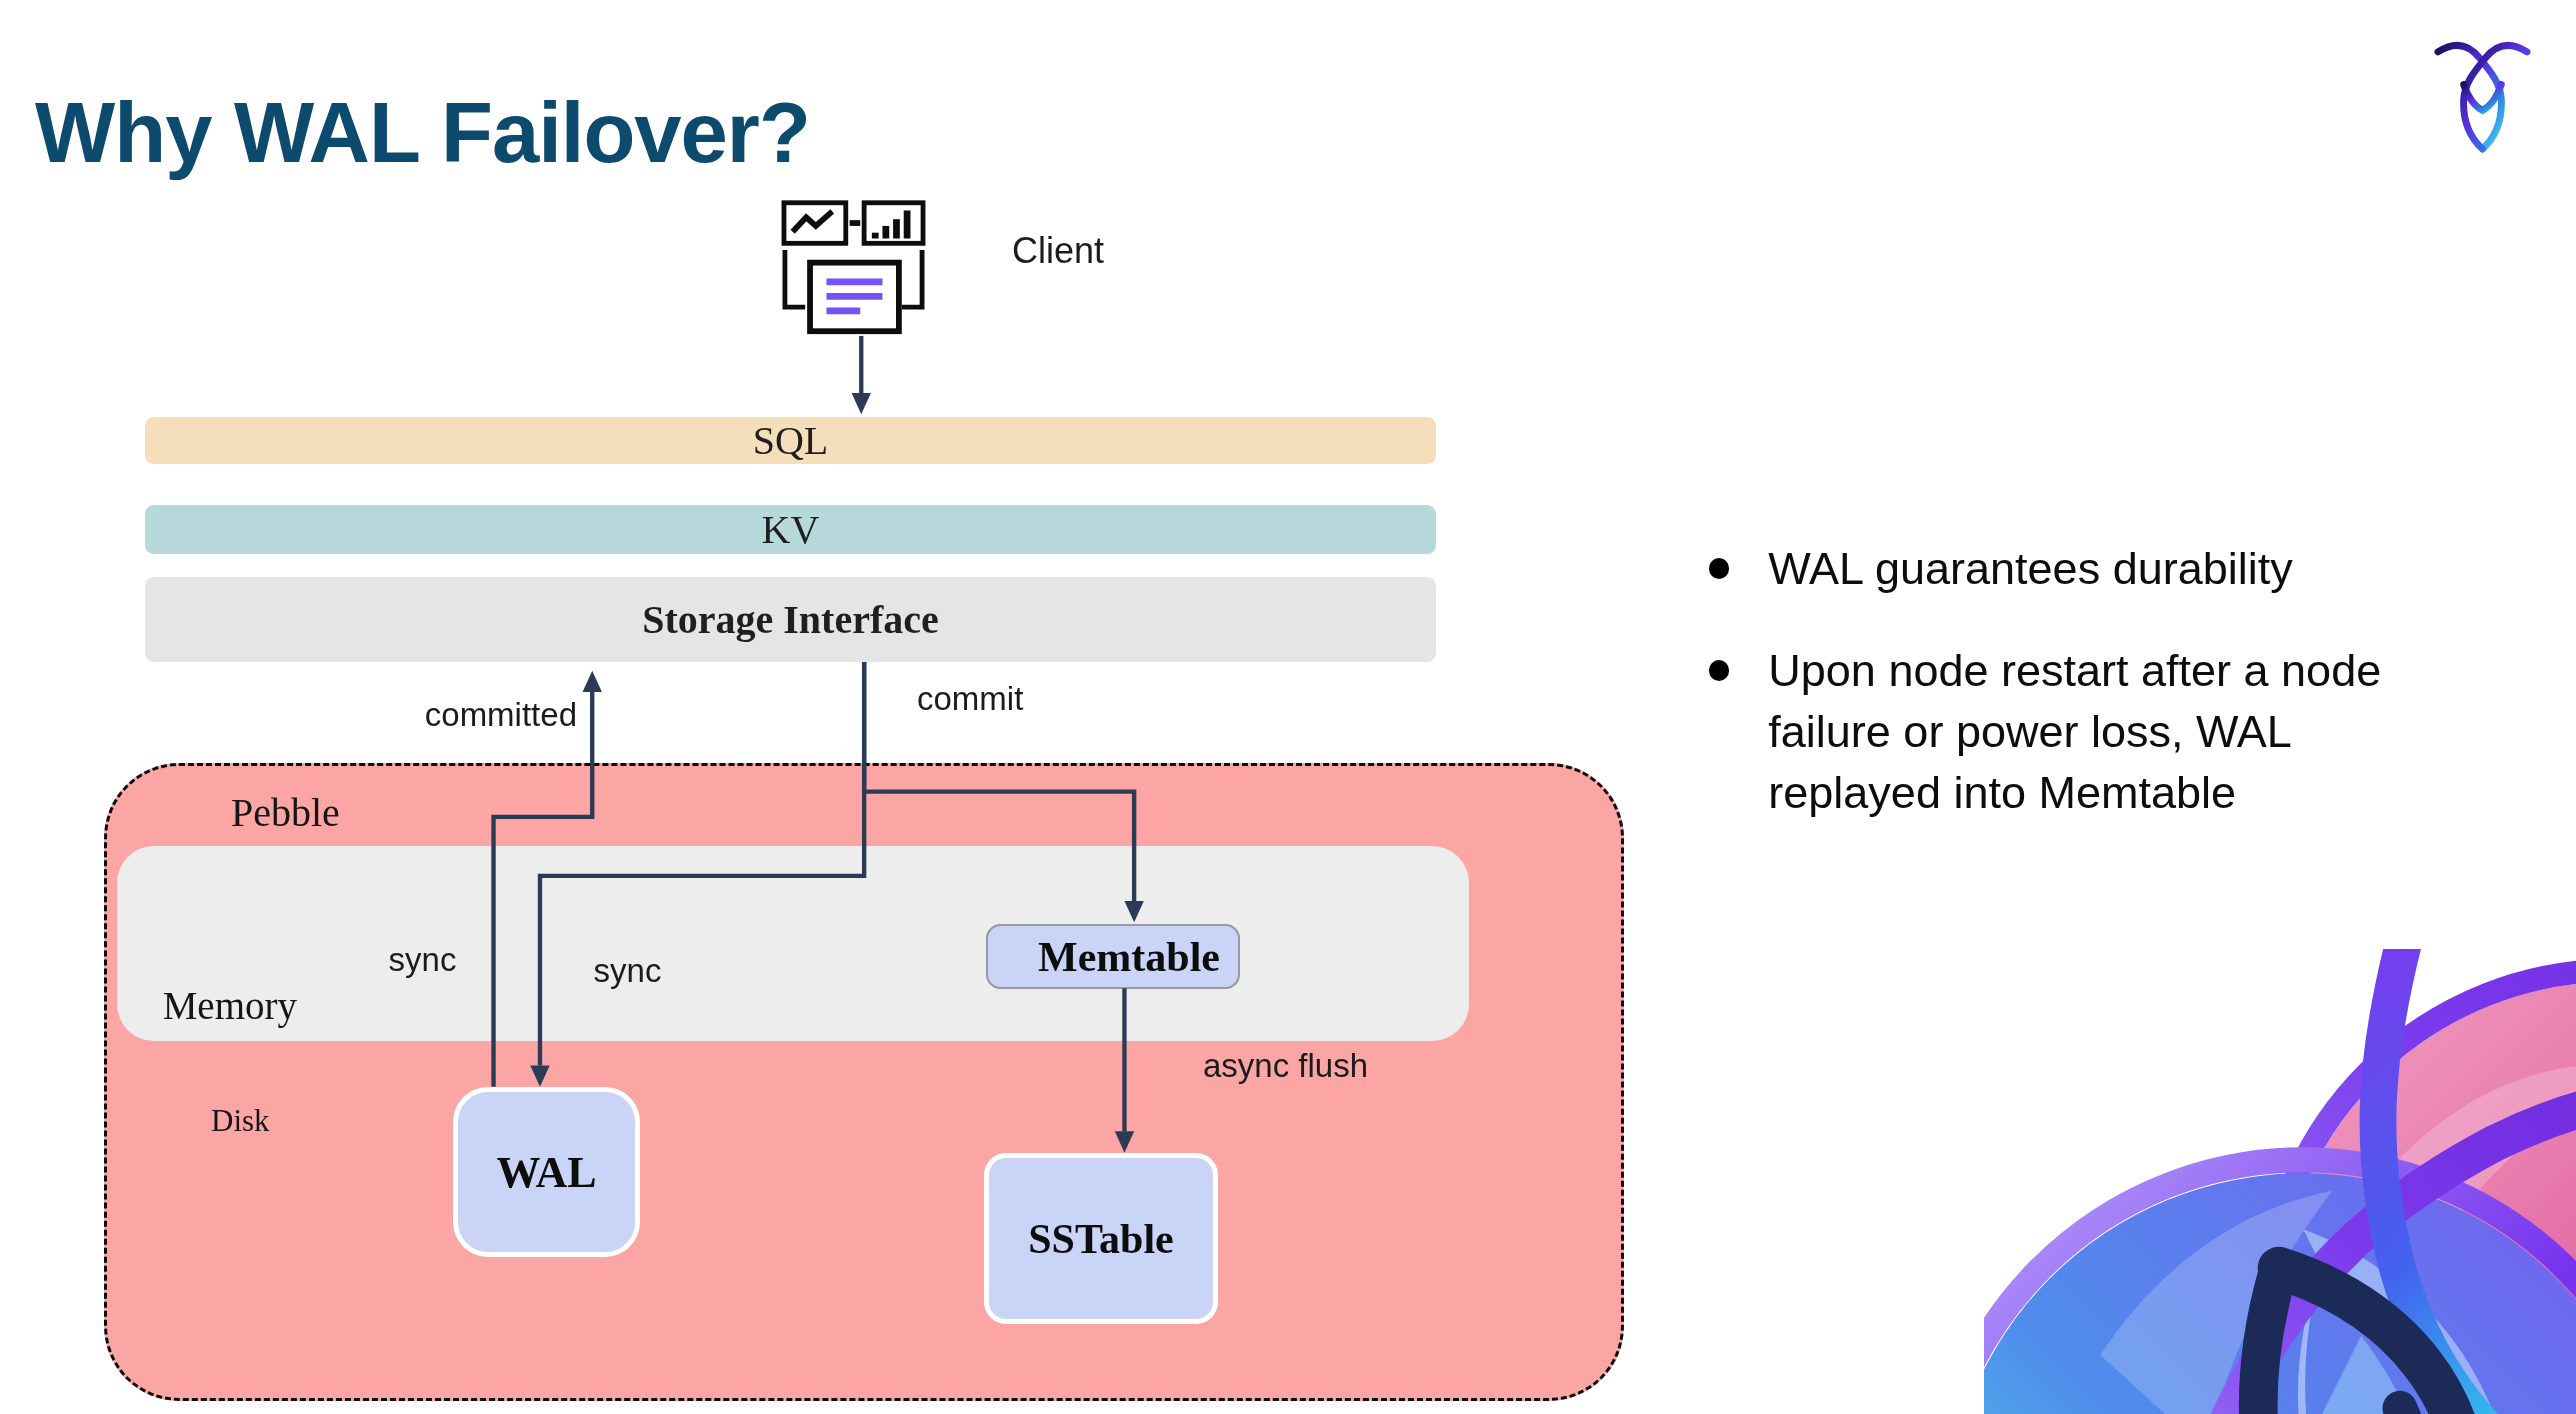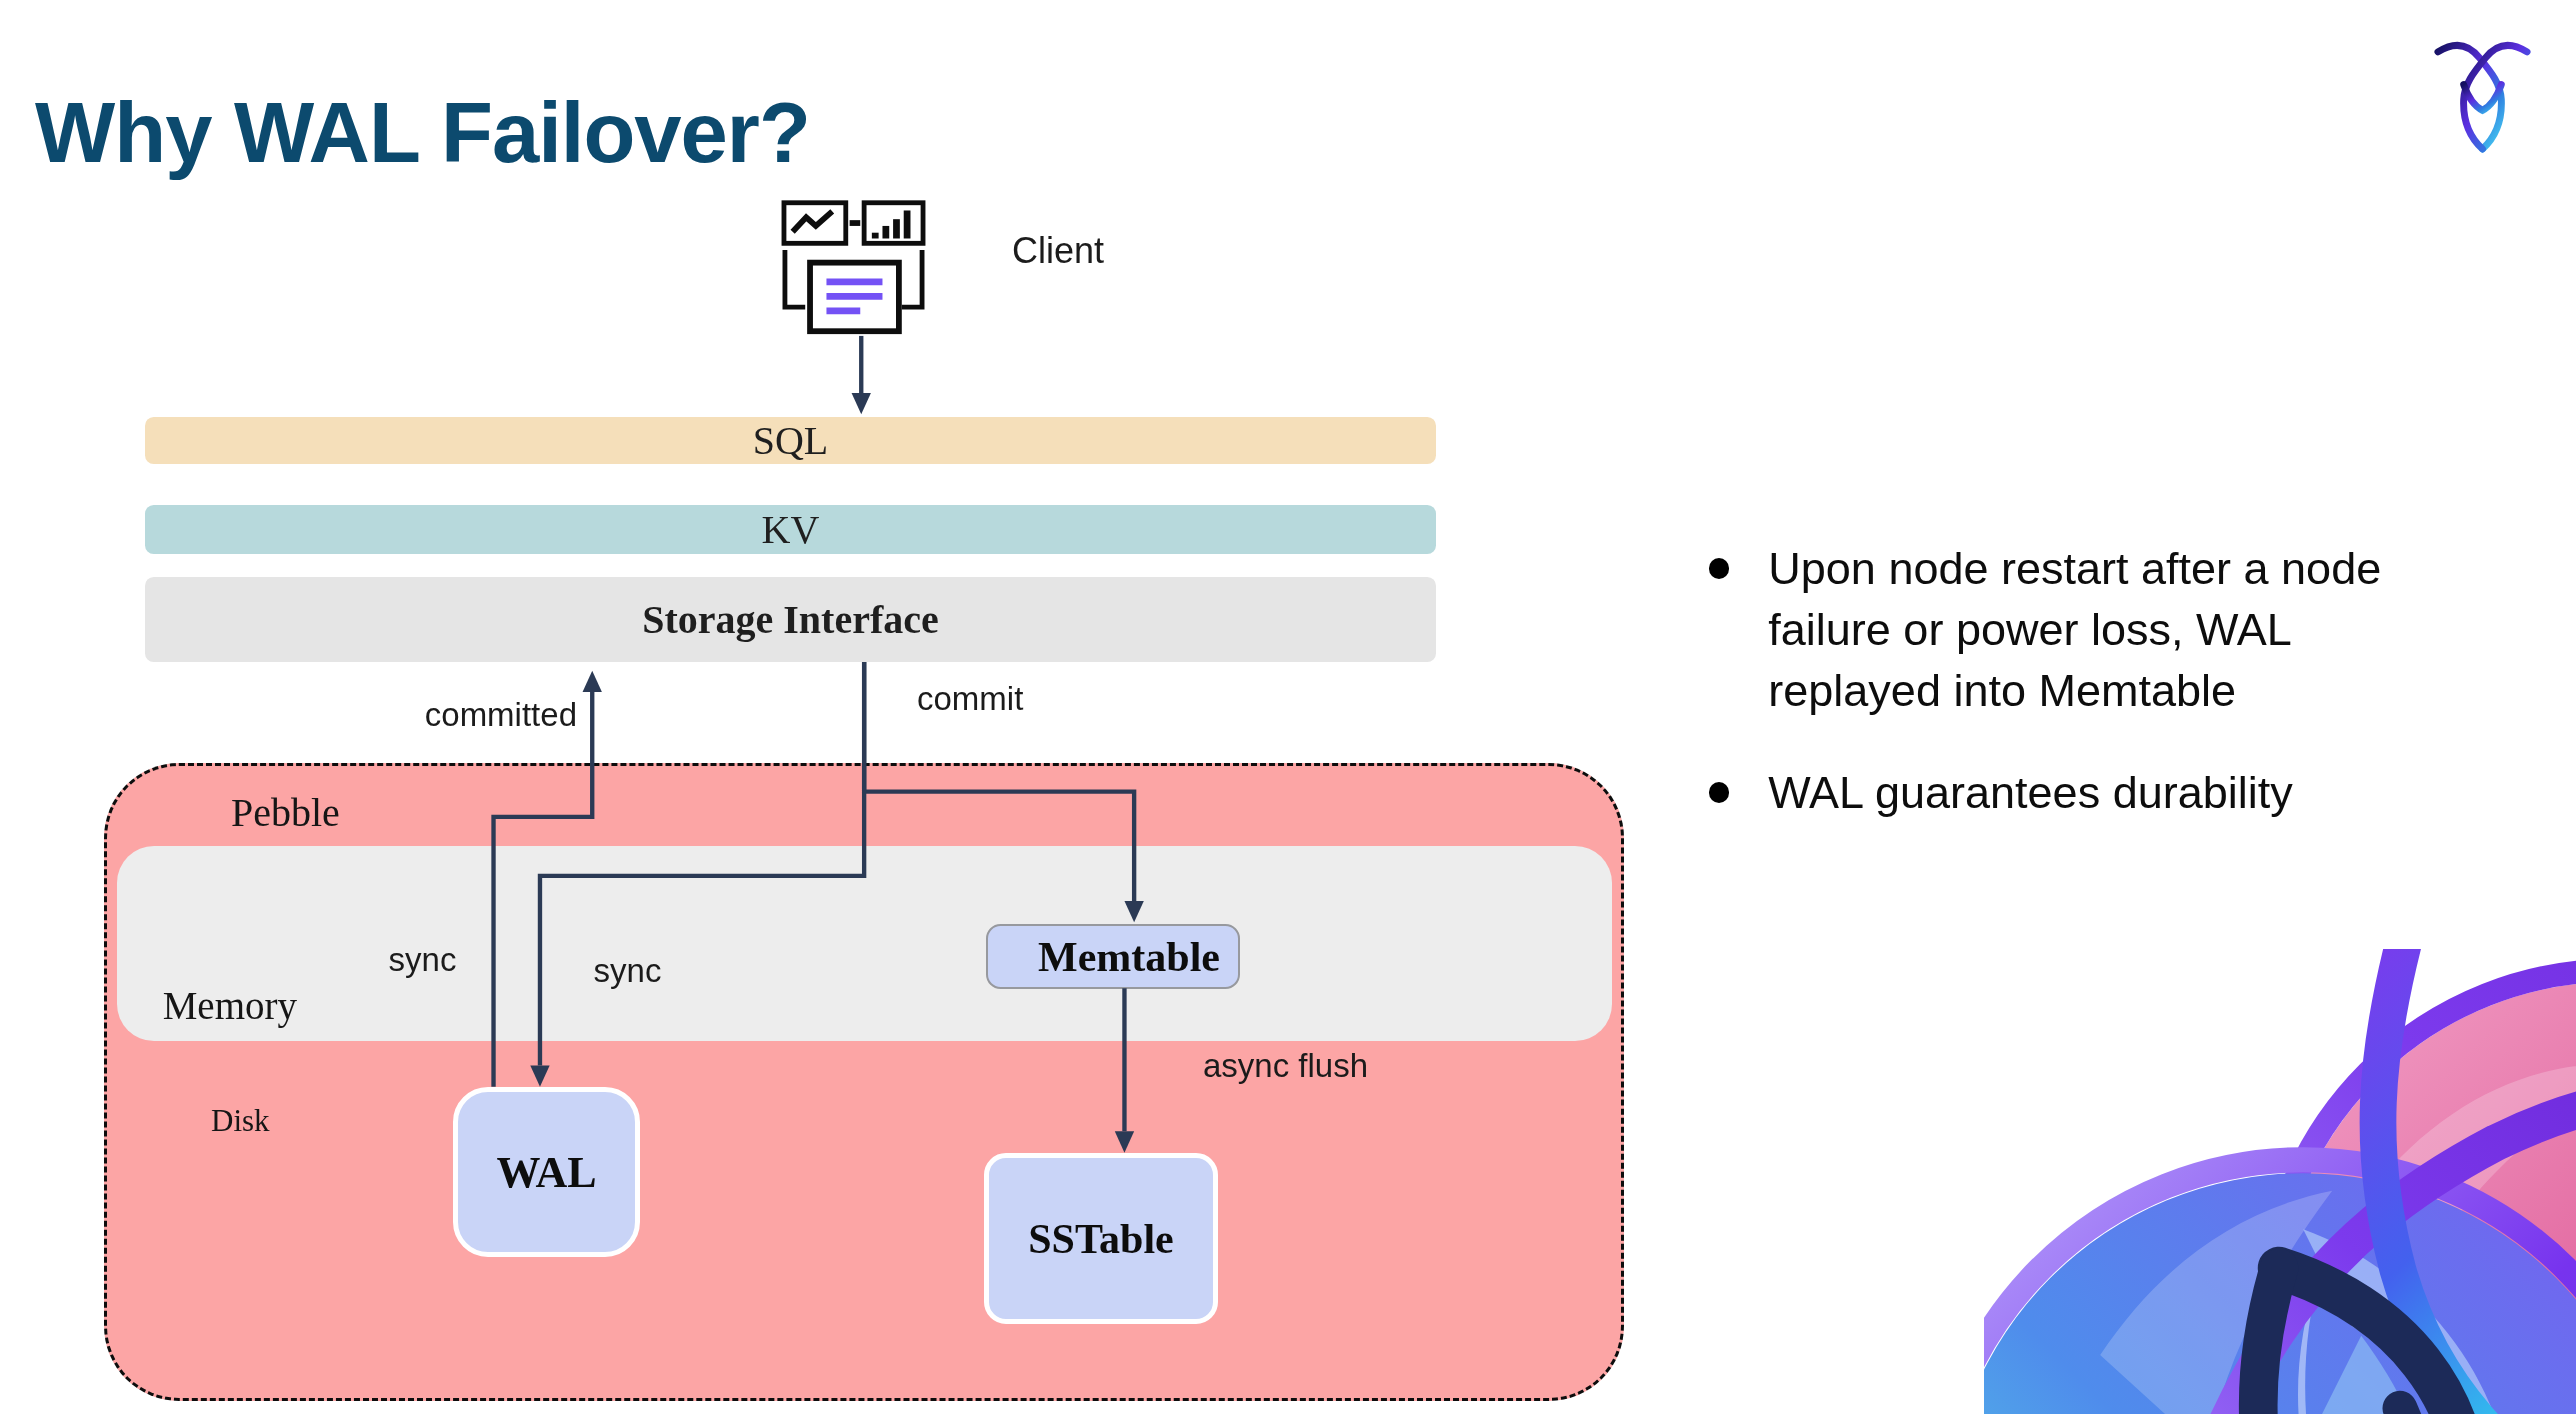--- a/index.html
+++ b/index.html
@@ -180,11 +180,11 @@
 <div class="abs bullets">
   <div class="bullet">
     <span class="bullet-dot"></span>
-    <span class="bullet-text">Upon node restart after a node failure or power loss, WAL replayed into Memtable</span>
+    <span class="bullet-text">WAL guarantees durability</span>
   </div>
   <div class="bullet">
     <span class="bullet-dot"></span>
-    <span class="bullet-text">WAL guarantees durability</span>
+    <span class="bullet-text">Upon node restart after a node failure or power loss, WAL replayed into Memtable</span>
   </div>
 </div>
 

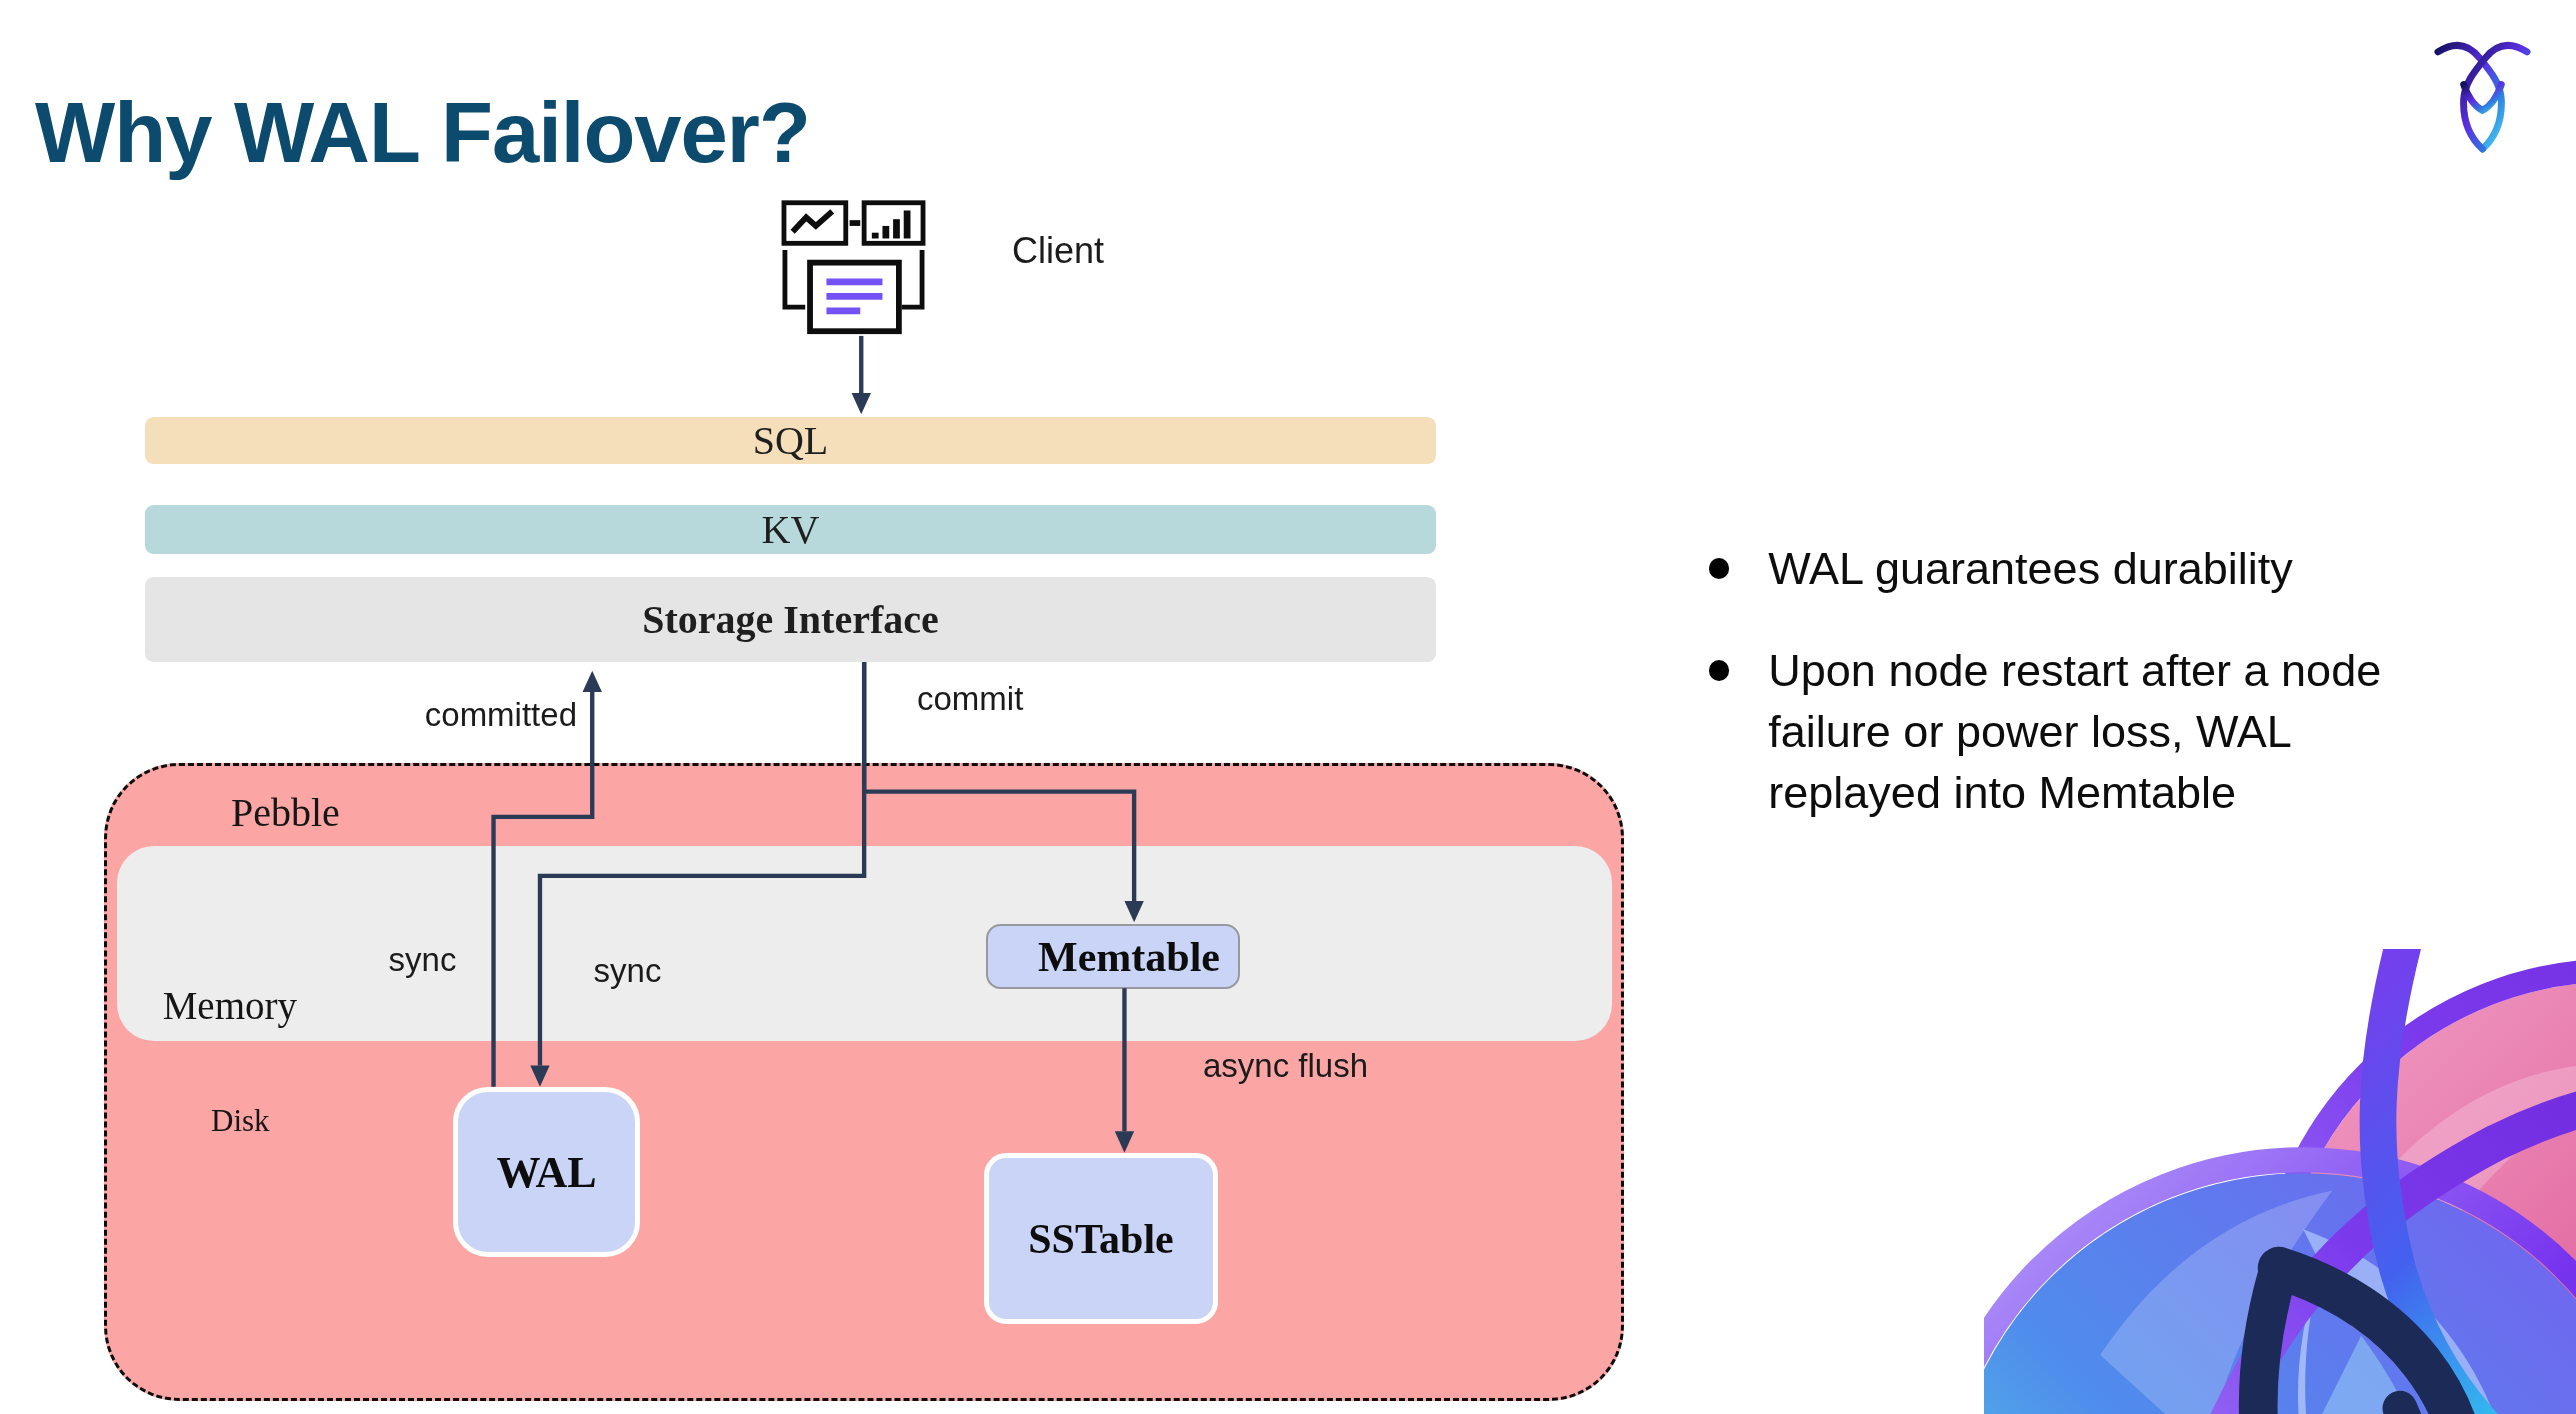--- a/index.html
+++ b/index.html
@@ -37,7 +37,7 @@
     font-size:40px;color:#161616;
   }
   .memory{
-    left:9.7px;top:80px;width:1495px;height:195px;background:#ededed;border-radius:37px;
+    left:9.7px;top:80px;width:1352px;height:195px;background:#ededed;border-radius:37px;
   }
   .memory-label{
     left:46px;top:137px;font-family:"Liberation Serif","DejaVu Serif",serif;

